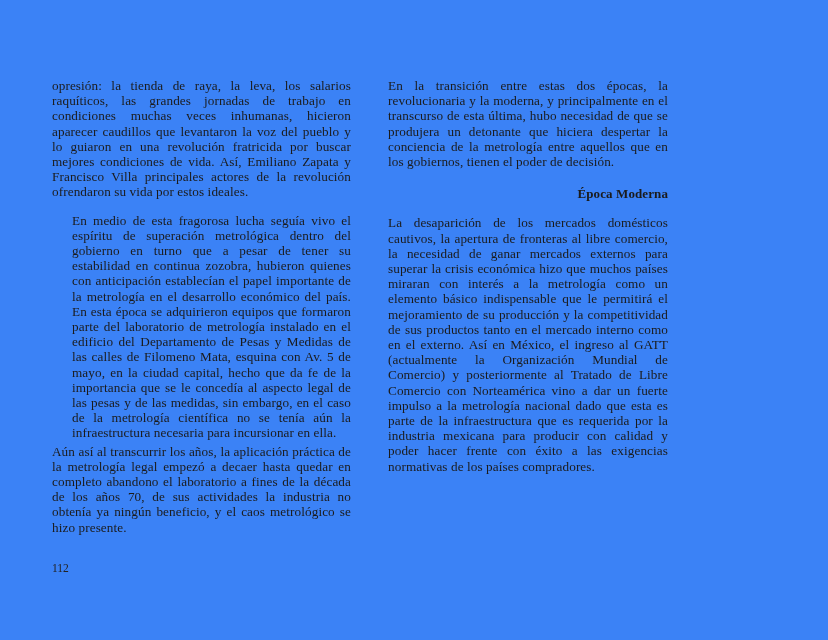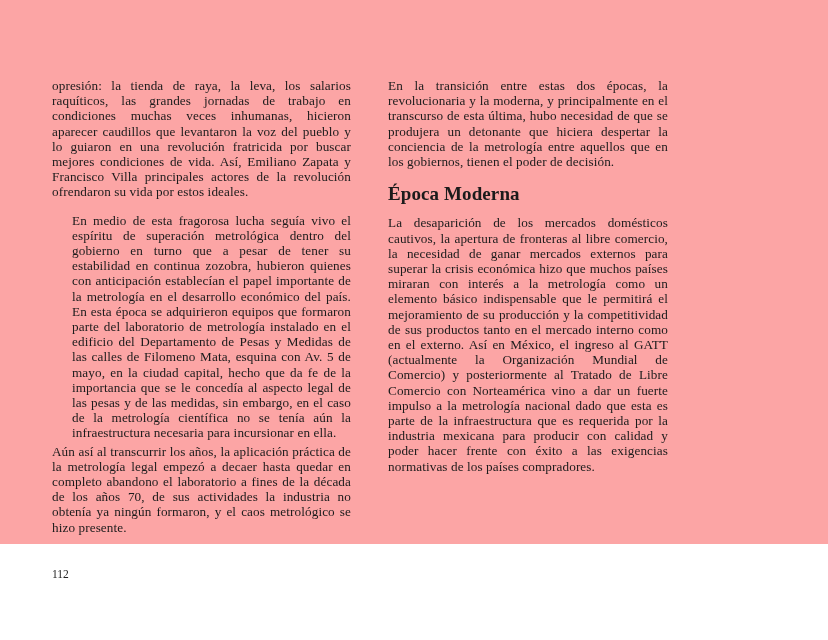--- a/index.html
+++ b/index.html
@@ -19,8 +19,8 @@
     position: absolute;
     left: 0; top: 0;
     width: 828px;
-    height: 544px;
-    background: #fca5a5;
+    height: 640px;
+    background: #3b82f6;
   }
   .col {
     position: absolute;

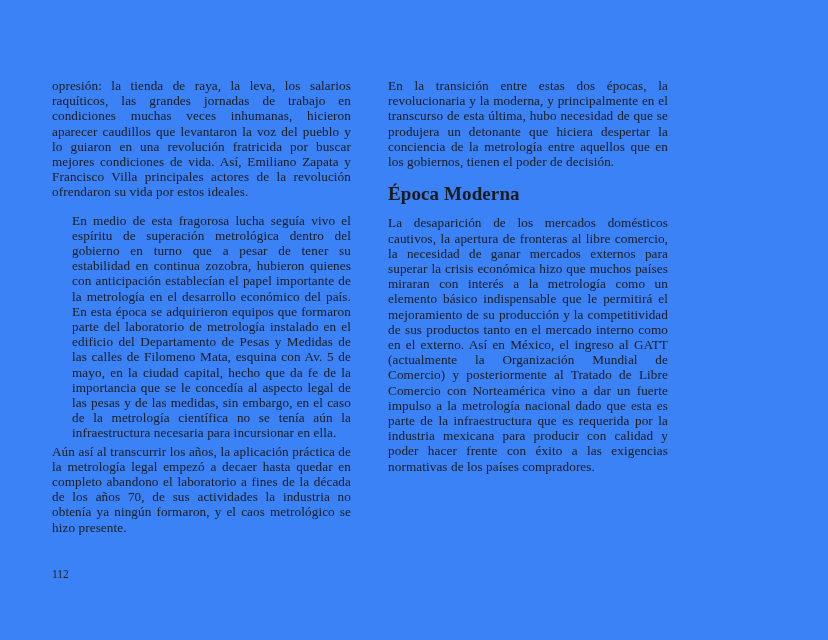--- a/index.html
+++ b/index.html
@@ -47,10 +47,10 @@
   .col-right .p-intro { margin-bottom: 17px; }
   .col-right .p-body { margin-bottom: 16px; margin-top: 8px; }
   .section-heading {
-    font-size: 19px;
+    font-size: 13px;
     font-weight: bold;
     margin: 0 0 14px 0;
-    text-align: left;
+    text-align: right;
   }
   .page-number {
     position: absolute;

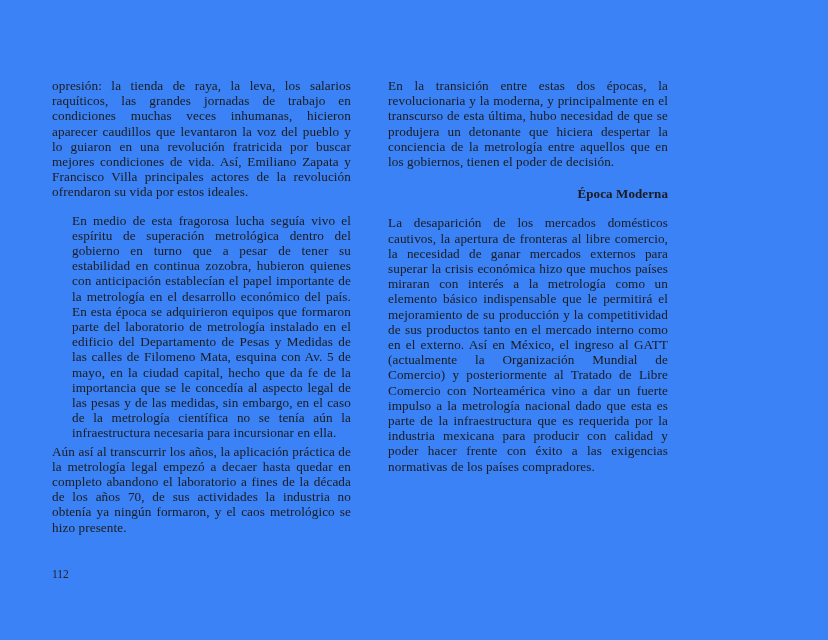--- a/index.html
+++ b/index.html
@@ -69,7 +69,7 @@
   <div class="col col-left">
     <p class="p1">opresión: la tienda de raya, la leva, los salarios raquíticos, las grandes jornadas de trabajo en condiciones muchas veces inhumanas, hicieron aparecer caudillos que levantaron la voz del pueblo y lo guiaron en una revolución fratricida por buscar mejores condiciones de vida. Así, Emiliano Zapata y Francisco Villa principales actores de la revolución ofrendaron su vida por estos ideales.</p>
     <p class="p2">En medio de esta fragorosa lucha seguía vivo el espíritu de superación metrológica dentro del gobierno en turno que a pesar de tener su estabilidad en continua zozobra, hubieron quienes con anticipación establecían el papel importante de la metrología en el desarrollo económico del país. En esta época se adquirieron equipos que formaron parte del laboratorio de metrología instalado en el edificio del Departamento de Pesas y Medidas de las calles de Filomeno Mata, esquina con Av. 5 de mayo, en la ciudad capital, hecho que da fe de la importancia que se le concedía al aspecto legal de las pesas y de las medidas, sin embargo, en el caso de la metrología científica no se tenía aún la infraestructura necesaria para incursionar en ella.</p>
-    <p class="p3">Aún así al transcurrir los años, la aplicación práctica de la metrología legal empezó a decaer hasta quedar en completo abandono el laboratorio a fines de la década de los años 70, de sus actividades la industria no obtenía ya ningún formaron, y el caos metrológico se hizo presente.</p>
+    <p class="p3">Aún así al transcurrir los años, la aplicación práctica de la metrología legal empezó a decaer hasta quedar en completo abandono el laboratorio a fines de la década de los años 70, de sus actividades la industria no obtenía ya ningún beneficio, y el caos metrológico se hizo presente.</p>
   </div>
 
   <div class="col col-right">

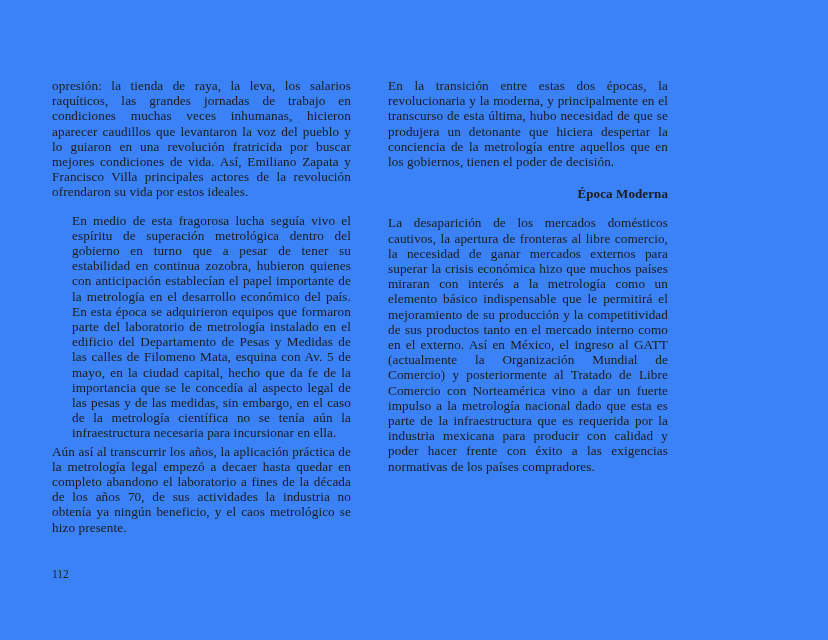--- a/index.html
+++ b/index.html
@@ -58,7 +58,6 @@
     top: 562px;
     font-size: 11.5px;
     color: #222222;
-    margin-top: 6px;
   }
 </style>
 </head>

